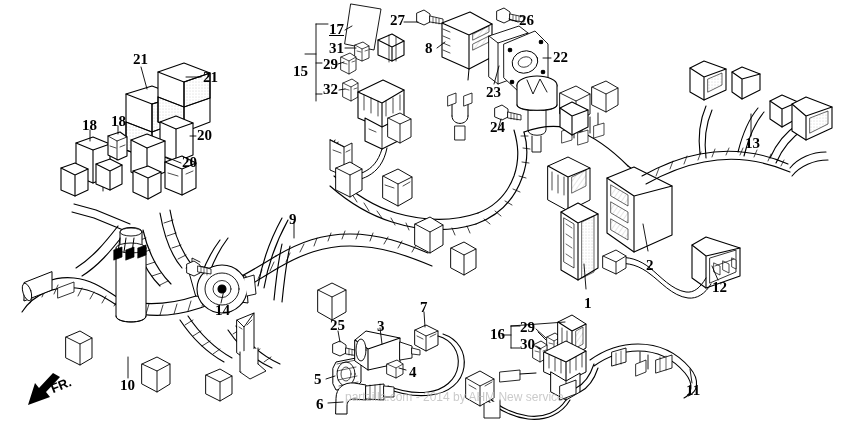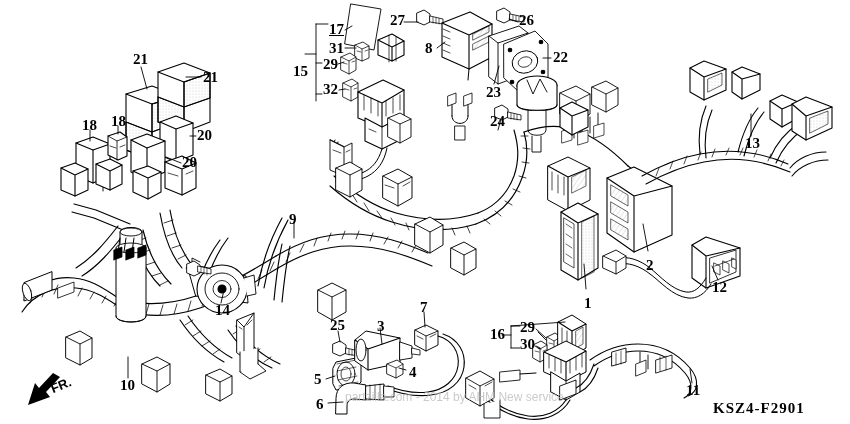--- a/index.html
+++ b/index.html
@@ -624,7 +624,7 @@
   <div class="callout" style="left:203px; top:70px;">21</div>
   <div class="callout" style="left:553px; top:50px;">22</div>
   <div class="callout" style="left:486px; top:85px;">23</div>
-  <div class="callout" style="left:490px; top:114px;text-align:right;">24</div>
+  <div class="callout" style="left:490px; top:120px;text-align:right;">24</div>
   <div class="callout" style="left:330px; top:318px;">25</div>
   <div class="callout" style="left:519px; top:13px;">26</div>
   <div class="callout" style="left:390px; top:13px;">27</div>

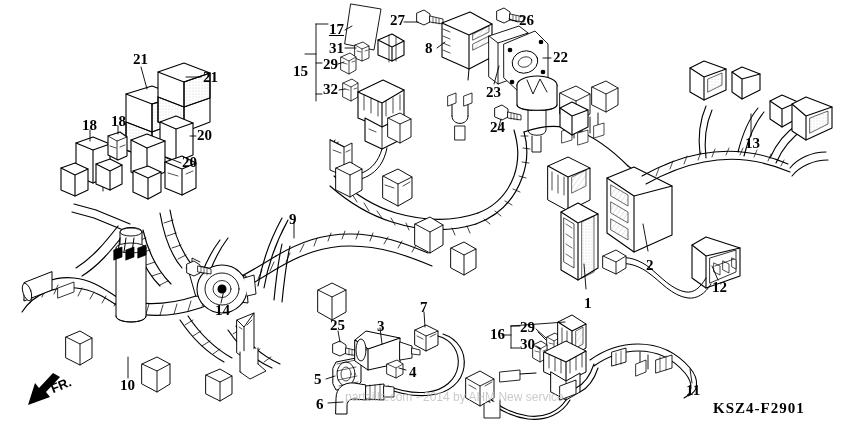--- a/index.html
+++ b/index.html
@@ -636,7 +636,6 @@
 
   <div class="fr-label" style="left:54px; top:381px;">FR.</div>
 
-  <div class="partno" style="left:713px; top:400px;">KSZ4-F2901</div>
 
   <div class="watermark" style="left:345px; top:390px;">partzilla.com - 2014 by AHM New service</div>
 

